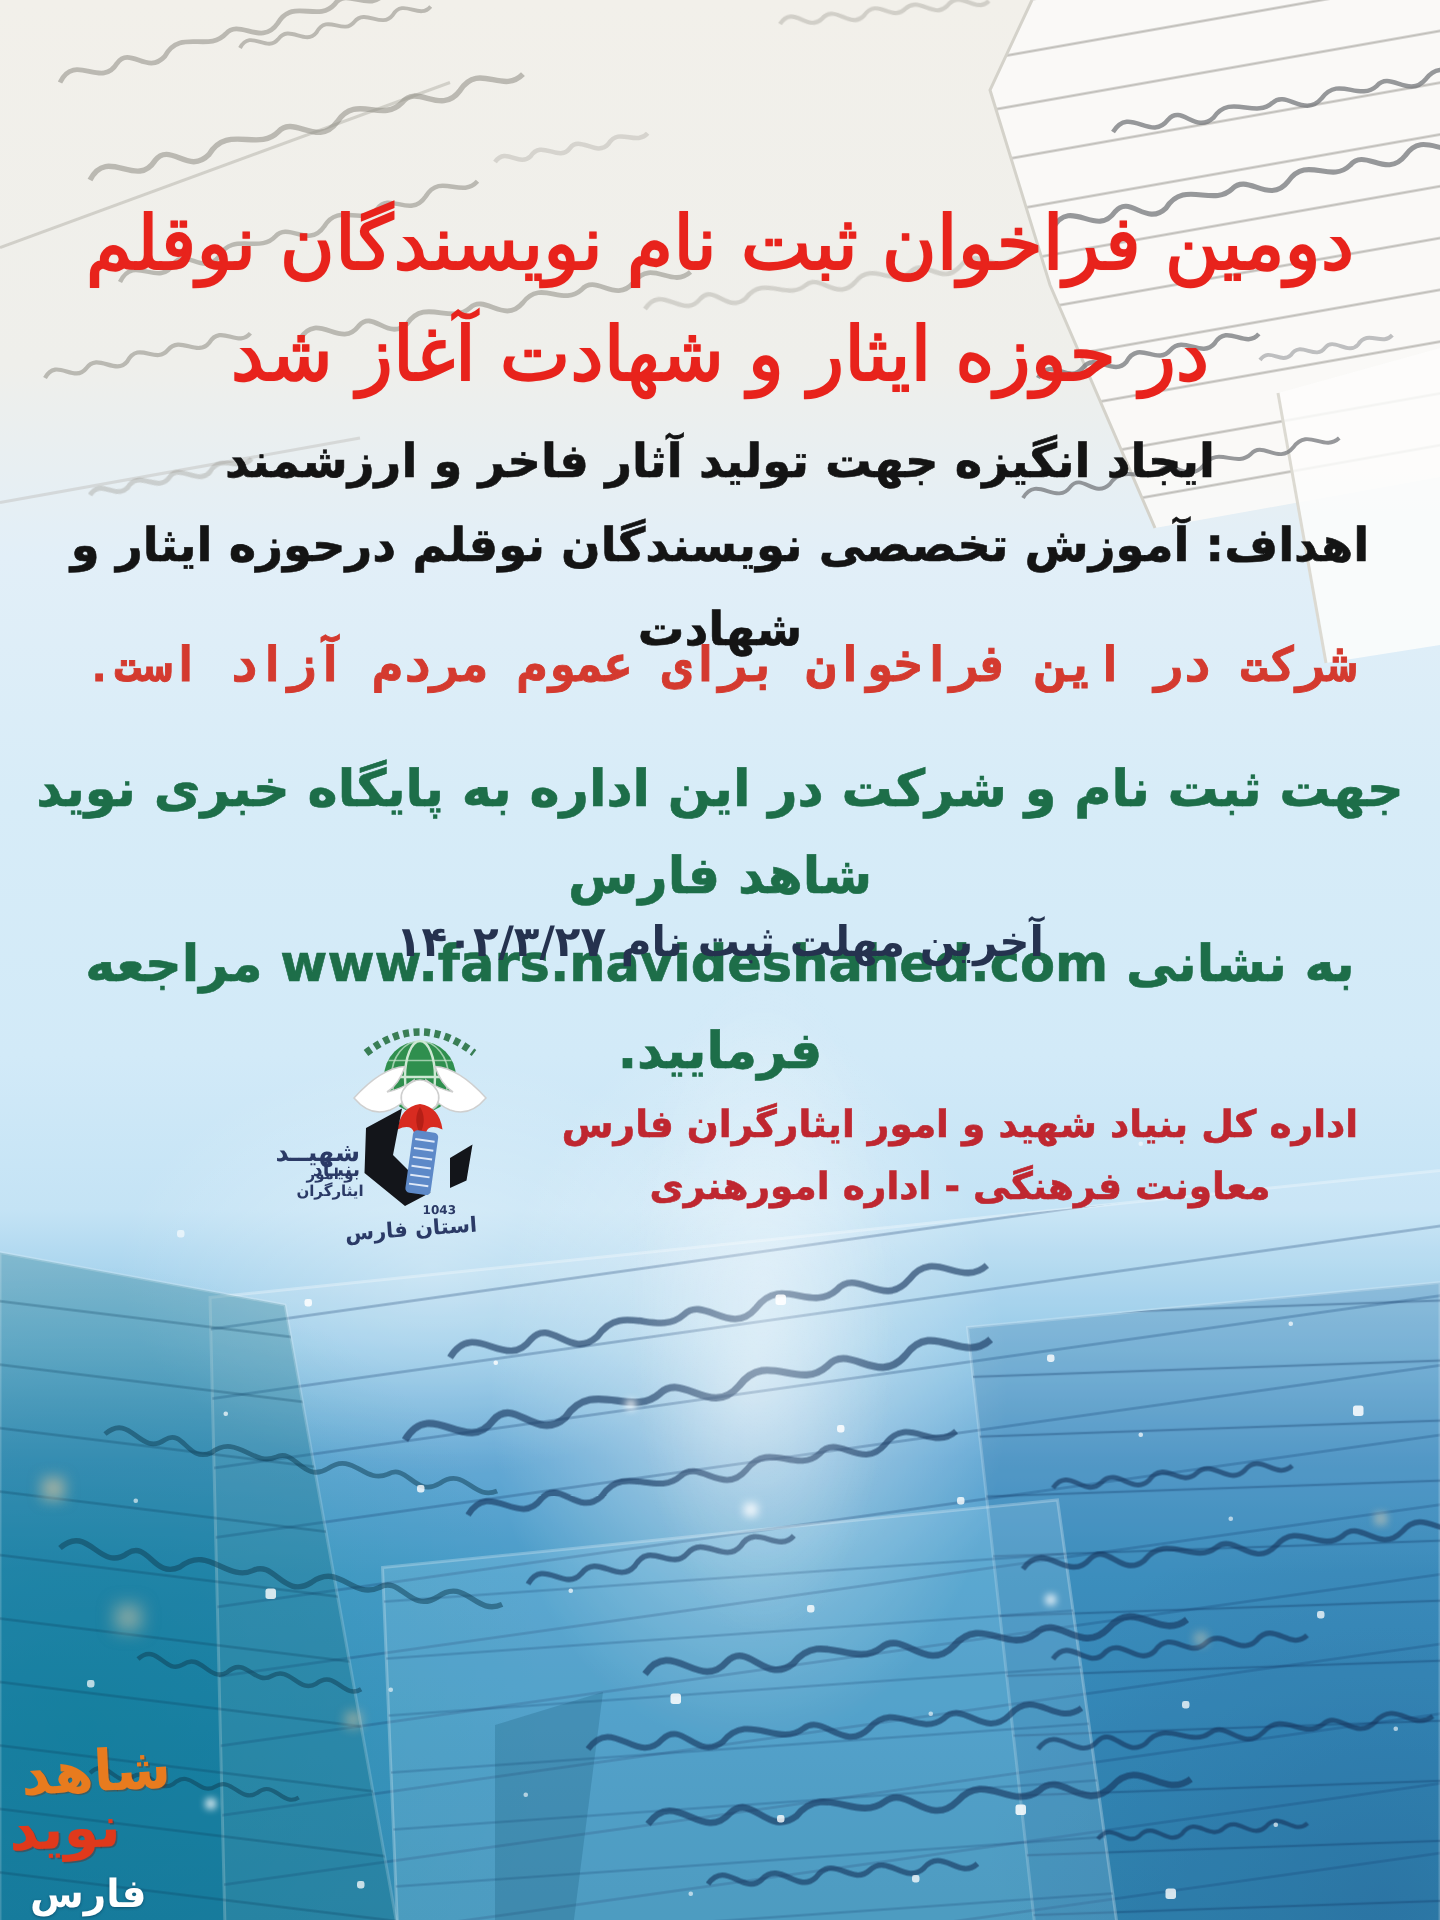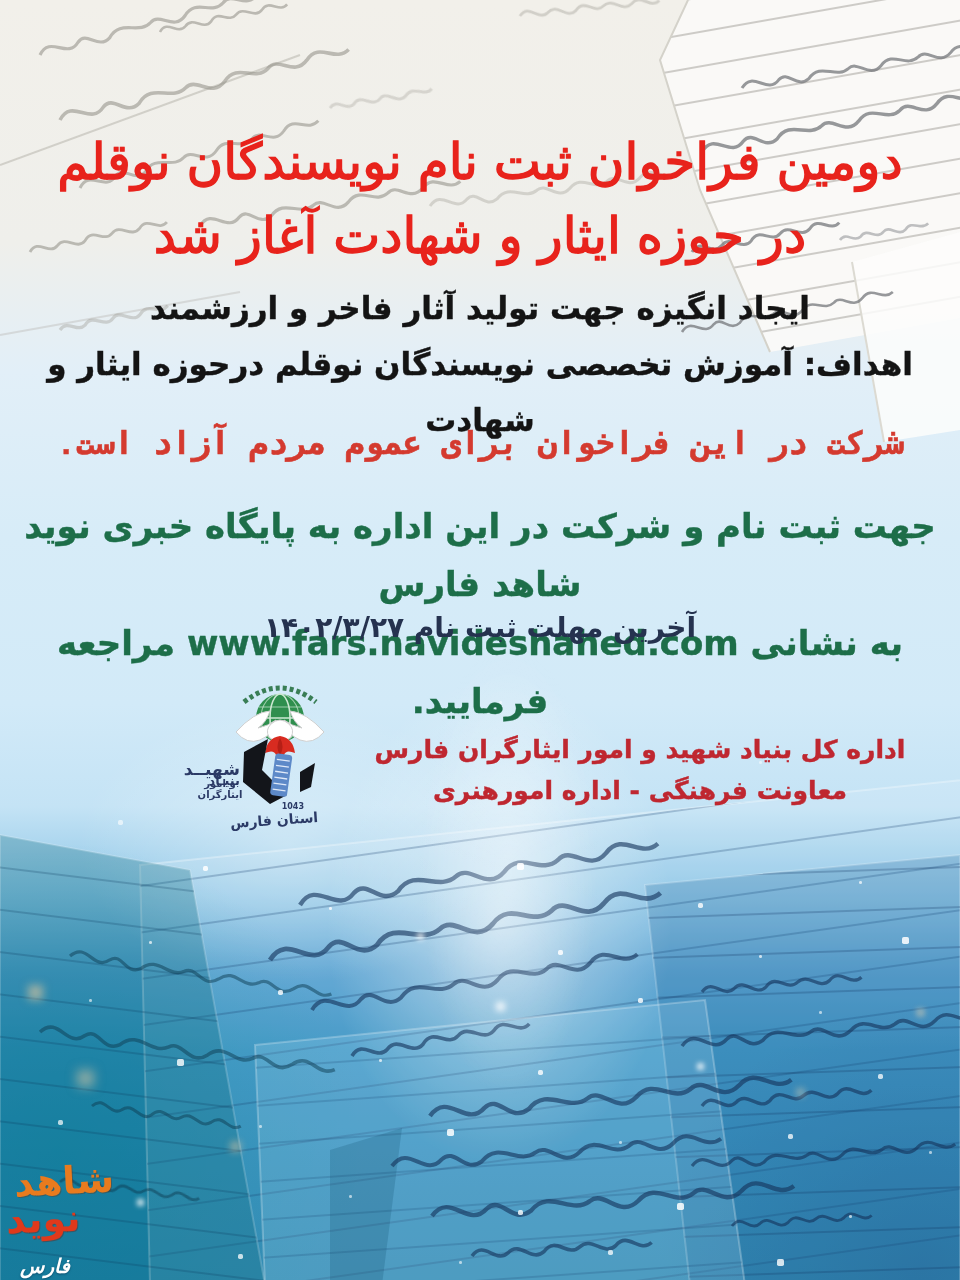--- a/index.html
+++ b/index.html
@@ -78,7 +78,7 @@
     text-shadow:1px 1px 0 rgba(120,40,0,.35);}
   .wm .w-navid{left:2px;top:44px;font-size:38px;color:#e0391b;transform:rotate(-2deg);
     text-shadow:1px 1px 0 rgba(120,20,0,.35);}
-  .wm .w-fars{left:16px;bottom:0;font-size:20px;color:#ffffff;text-shadow:0 1px 2px rgba(0,40,70,.5);font-style:italic;}
+  .wm .w-fars{left:16px;bottom:0;font-size:26px;color:#ffffff;text-shadow:0 1px 2px rgba(0,40,70,.5);}
 </style>
 </head>
 <body>

